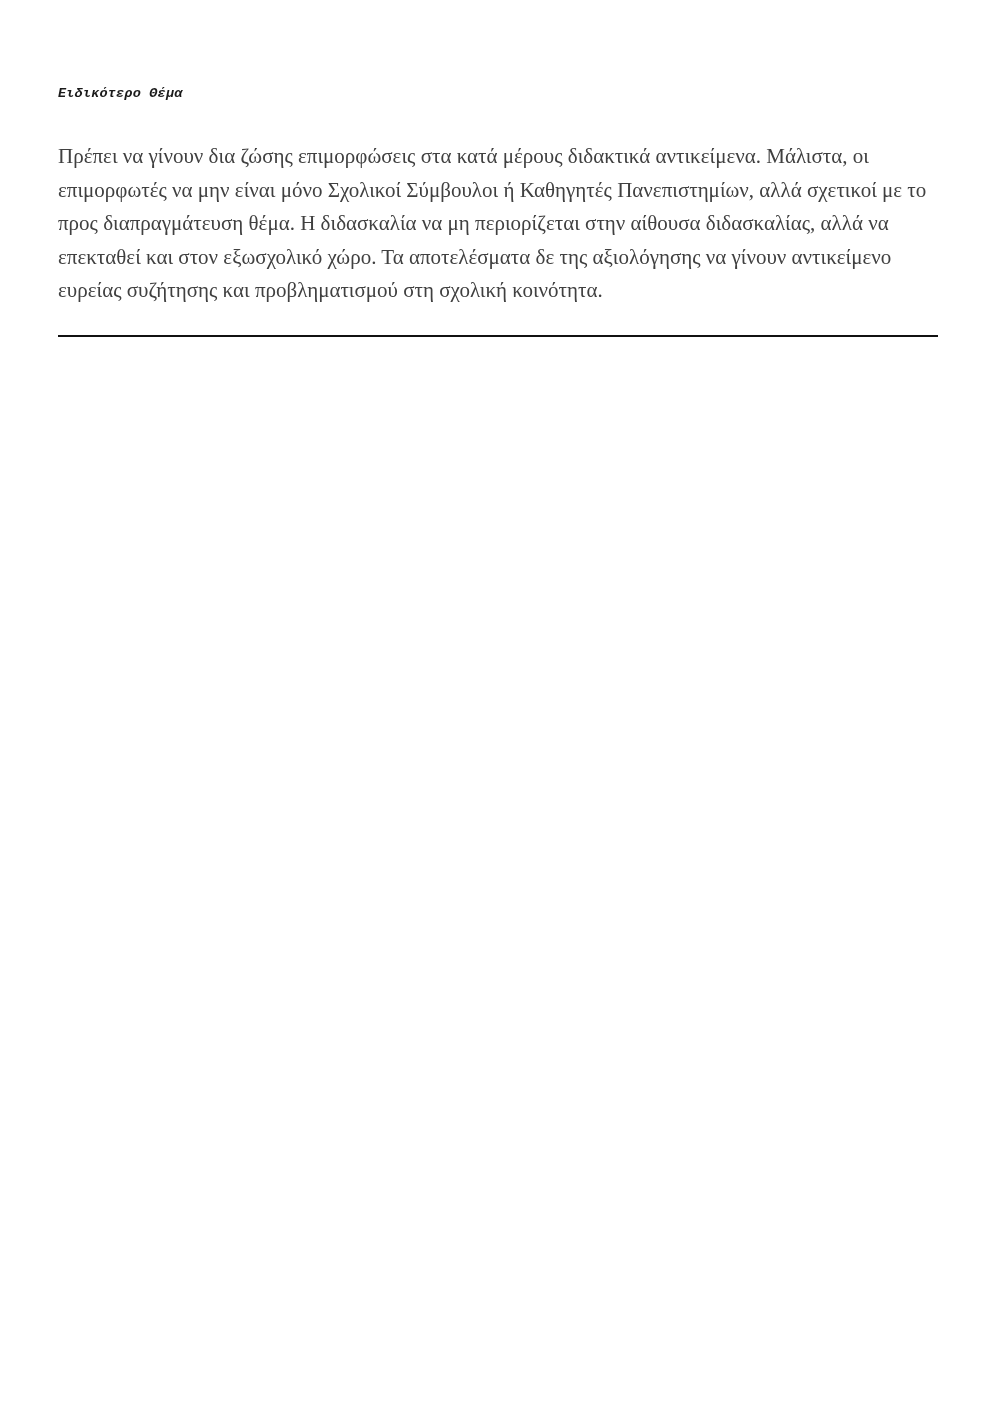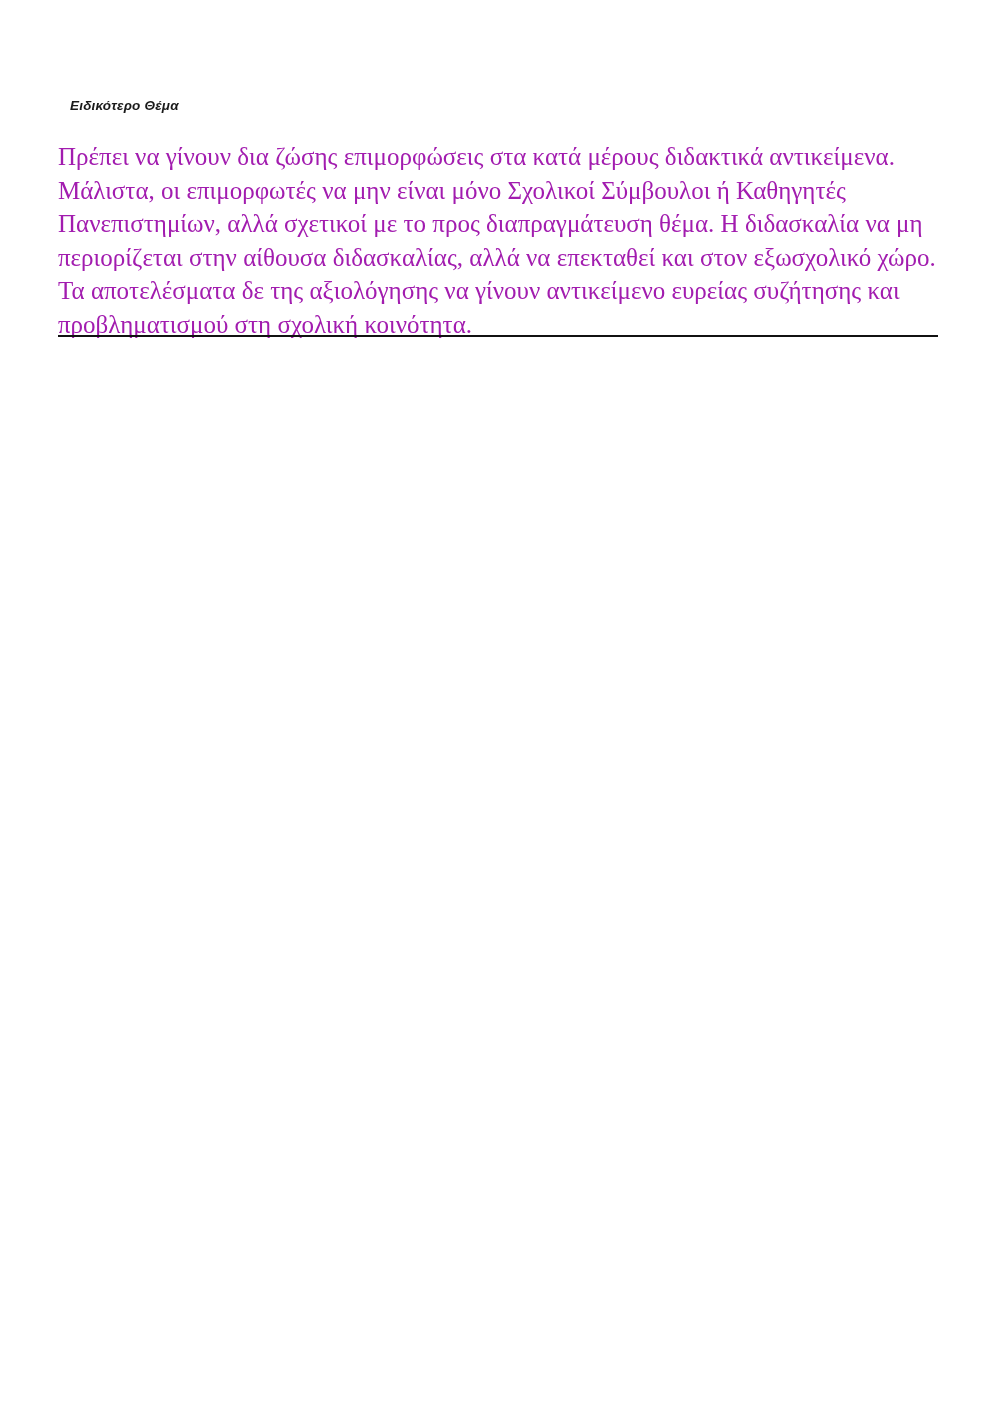--- a/index.html
+++ b/index.html
@@ -28,13 +28,13 @@
     width: 880px;
   }
   .heading {
-    font-family: Liberation Sans, sans-serif;
+    font-family: Liberation Mono, monospace;
     font-weight: bold;
     font-style: italic;
     font-size: 13.5px;
     letter-spacing: 0.2px;
     color: #1a1a1a;
-    margin: 12px;
+    margin: 0;
     line-height: 1.2;
   }
   .body-block {

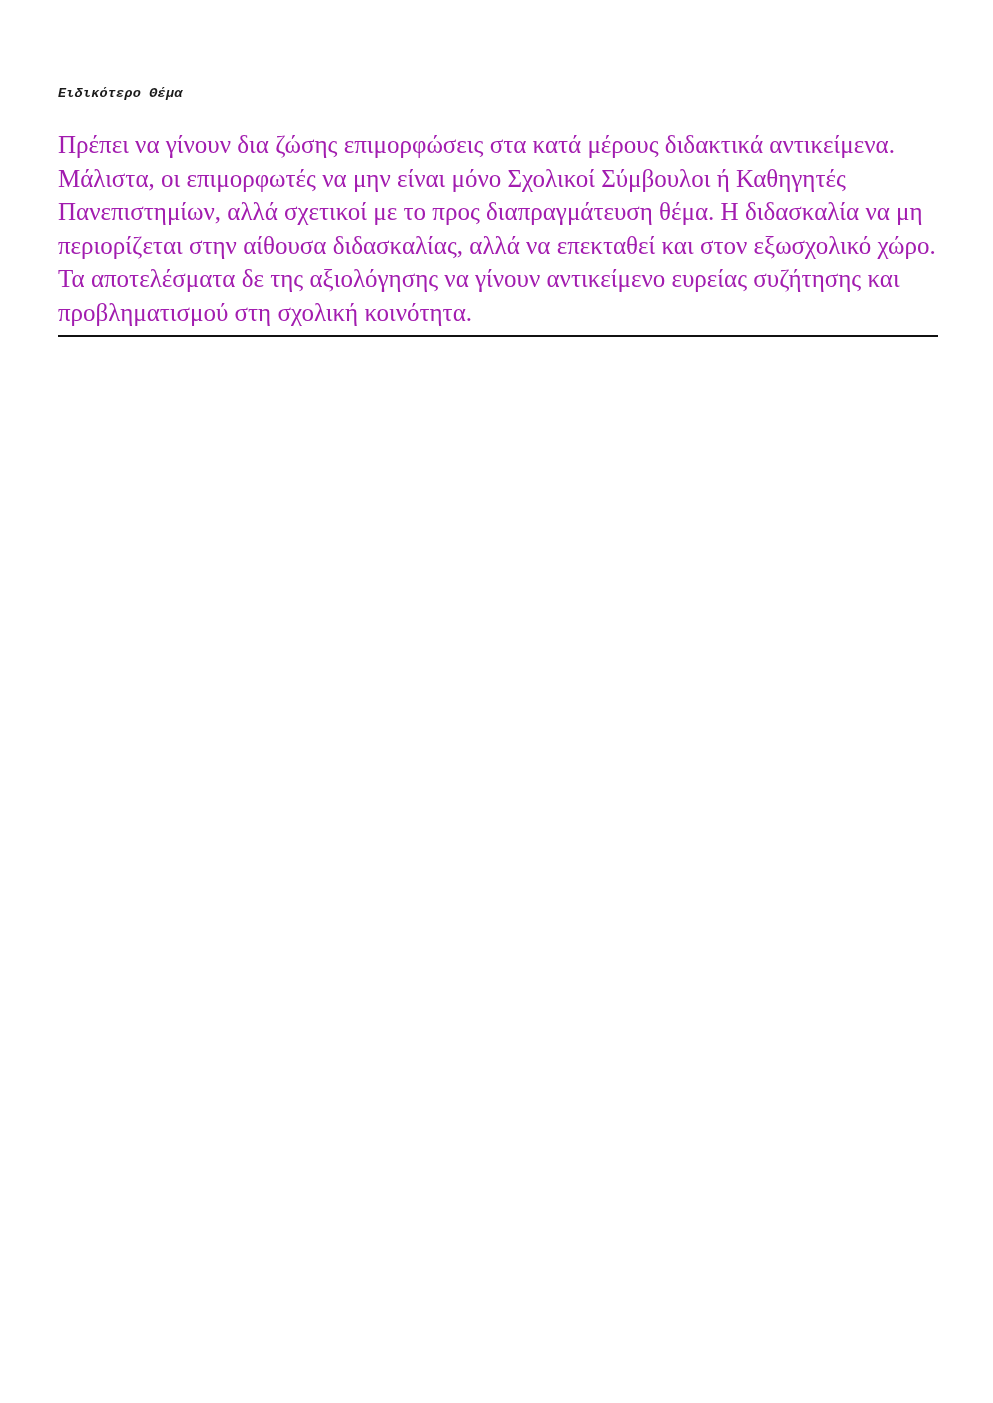--- a/index.html
+++ b/index.html
@@ -38,11 +38,11 @@
     line-height: 1.2;
   }
   .body-block {
-    margin-top: 26px;
+    margin-top: 38px;
     font-family: "Liberation Serif", serif;
-    font-size: 25px;
+    font-size: 21px;
     line-height: 33.5px;
-    color: #a21caf;
+    color: #404040;
     text-align: left;
     width: 878px;
   }

